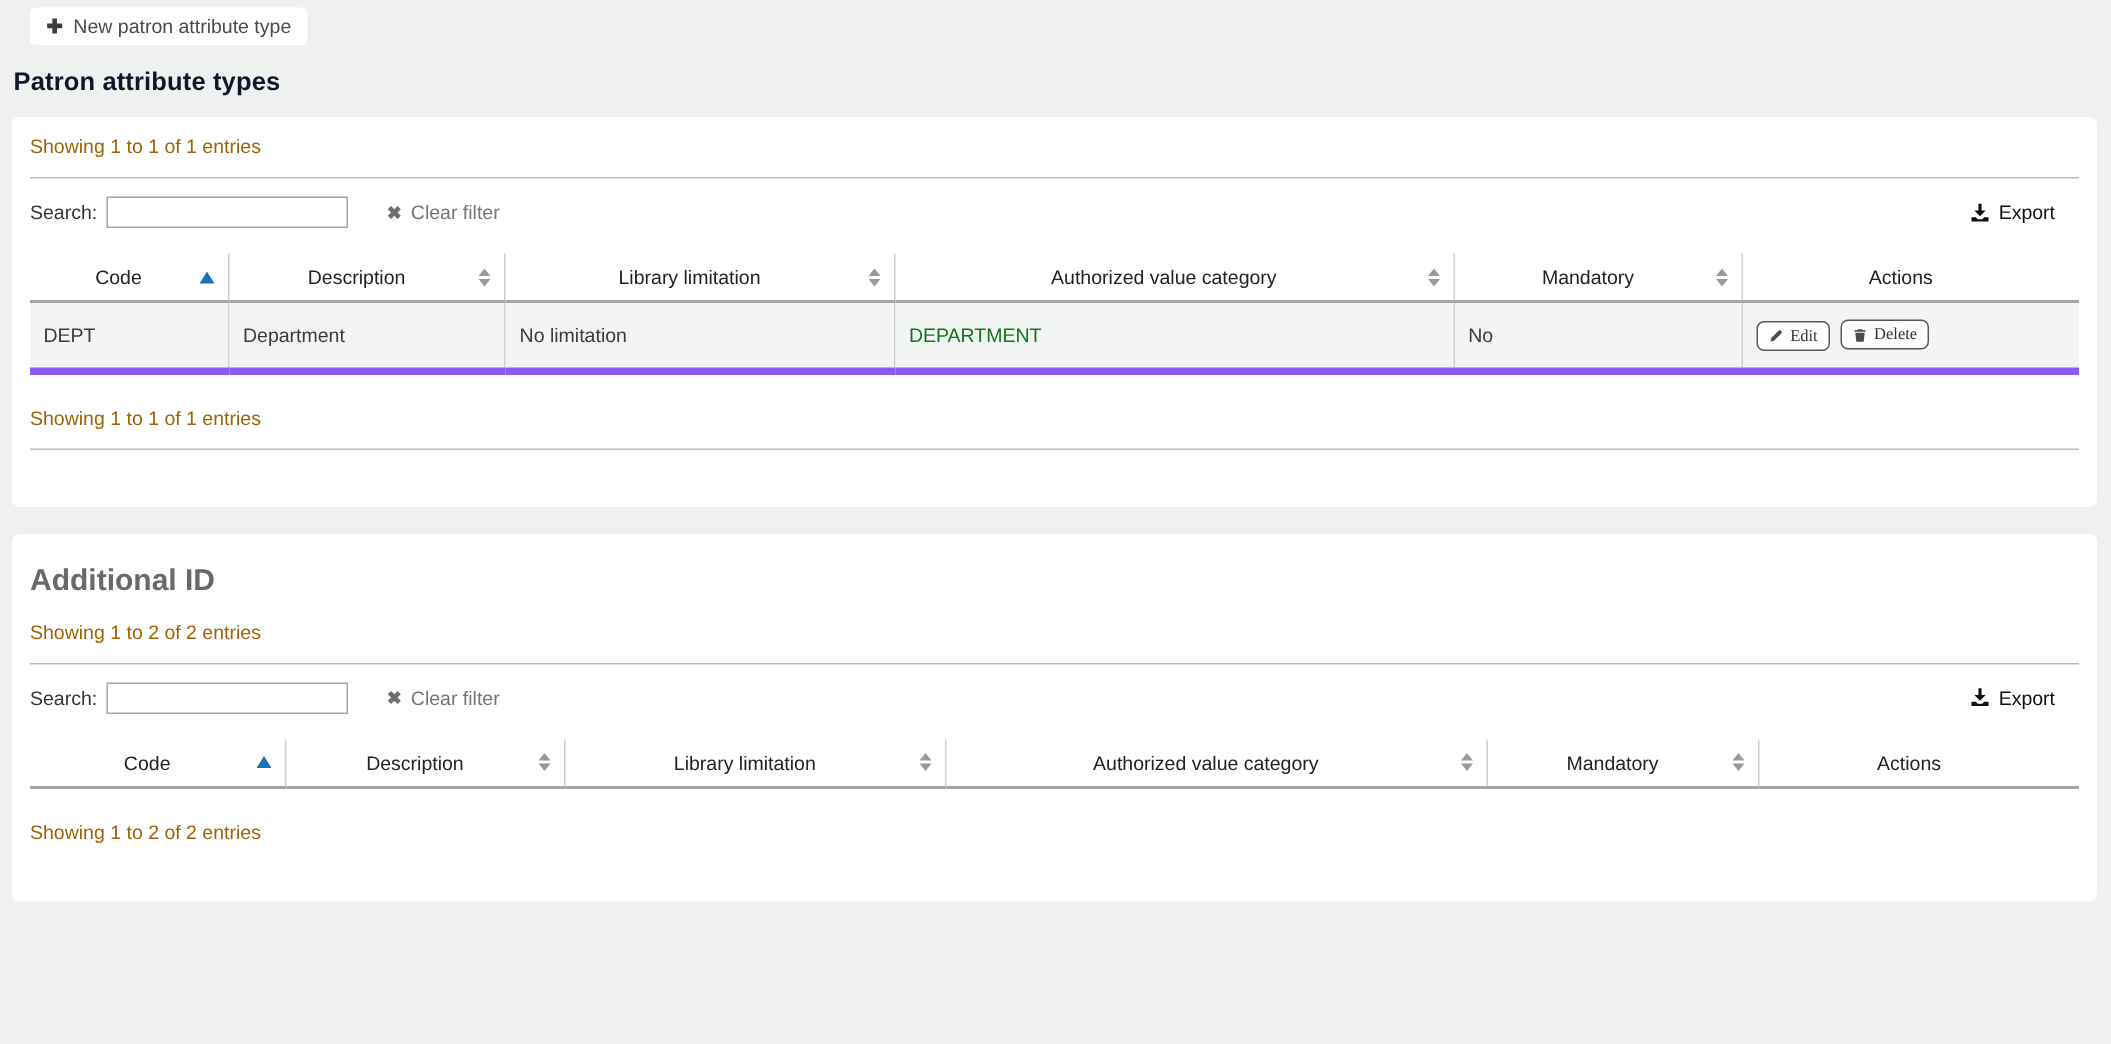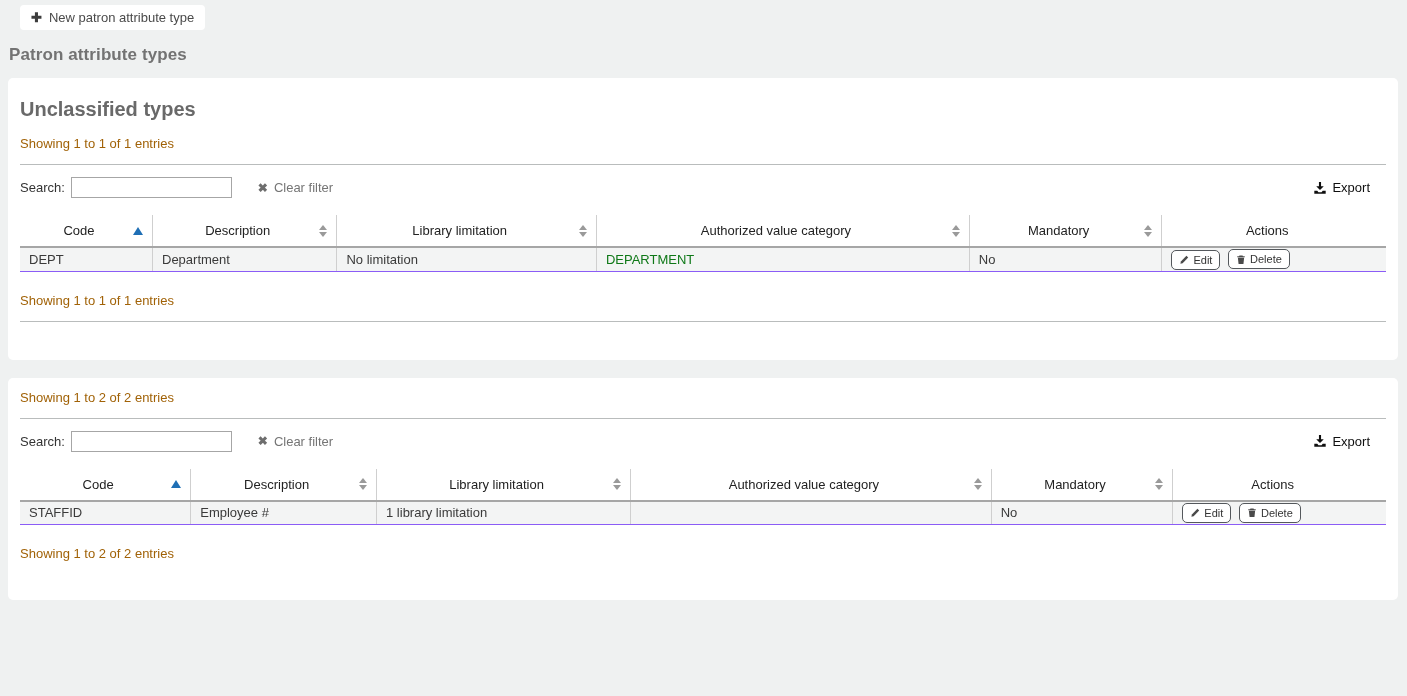--- a/index.html
+++ b/index.html
@@ -22,7 +22,7 @@
   .plus-glyph { color:#3c3c3c; font-size:13px; font-weight:bold; line-height:1; }
 
   .page-title {
-    font-size:17px; font-weight:bold; color:#737373;
+    font-size:17px; font-weight:bold; color:#0f172a;
     margin:12px 0 13px 9px; letter-spacing:0.1px;
   }
 

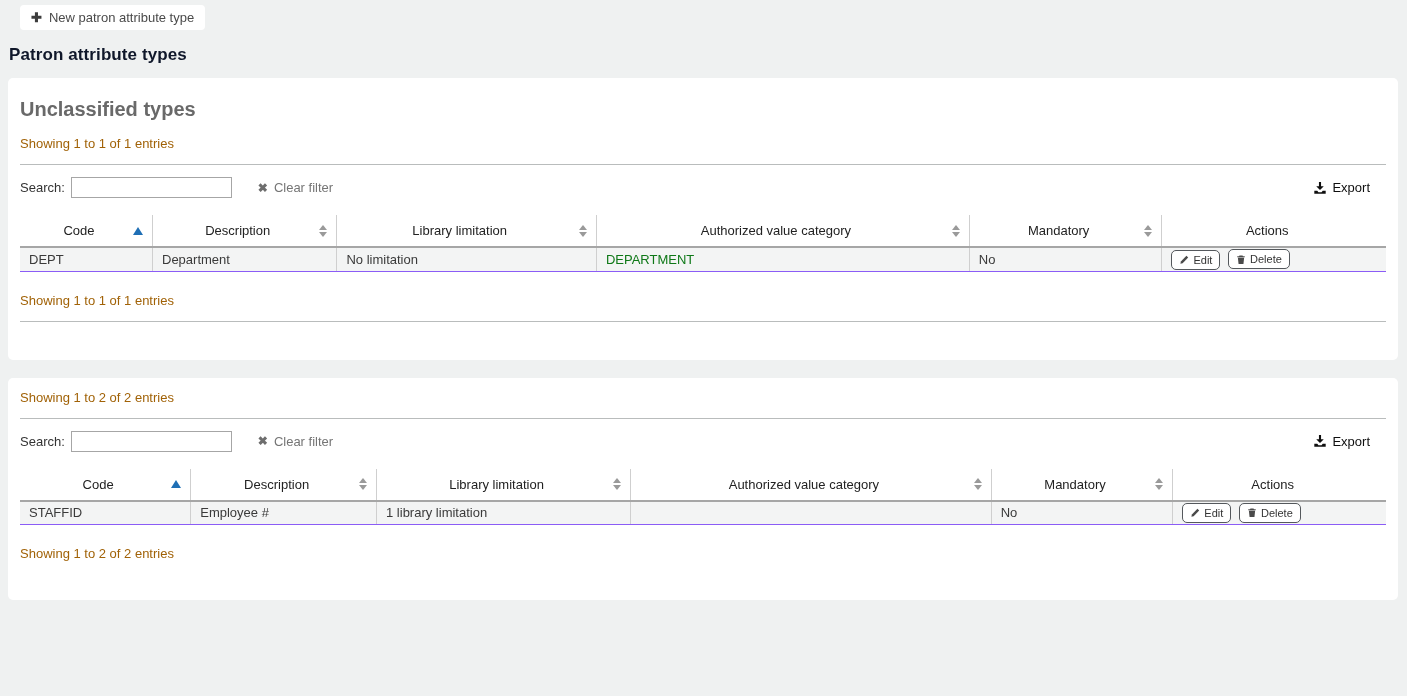--- a/index.html
+++ b/index.html
@@ -100,7 +100,6 @@
 <h1 class="page-title">Patron attribute types</h1>
 
 <div class="panel">
-  <h2>Unclassified types</h2>
   <div class="showing">Showing 1 to 1 of 1 entries</div>
   <hr>
 

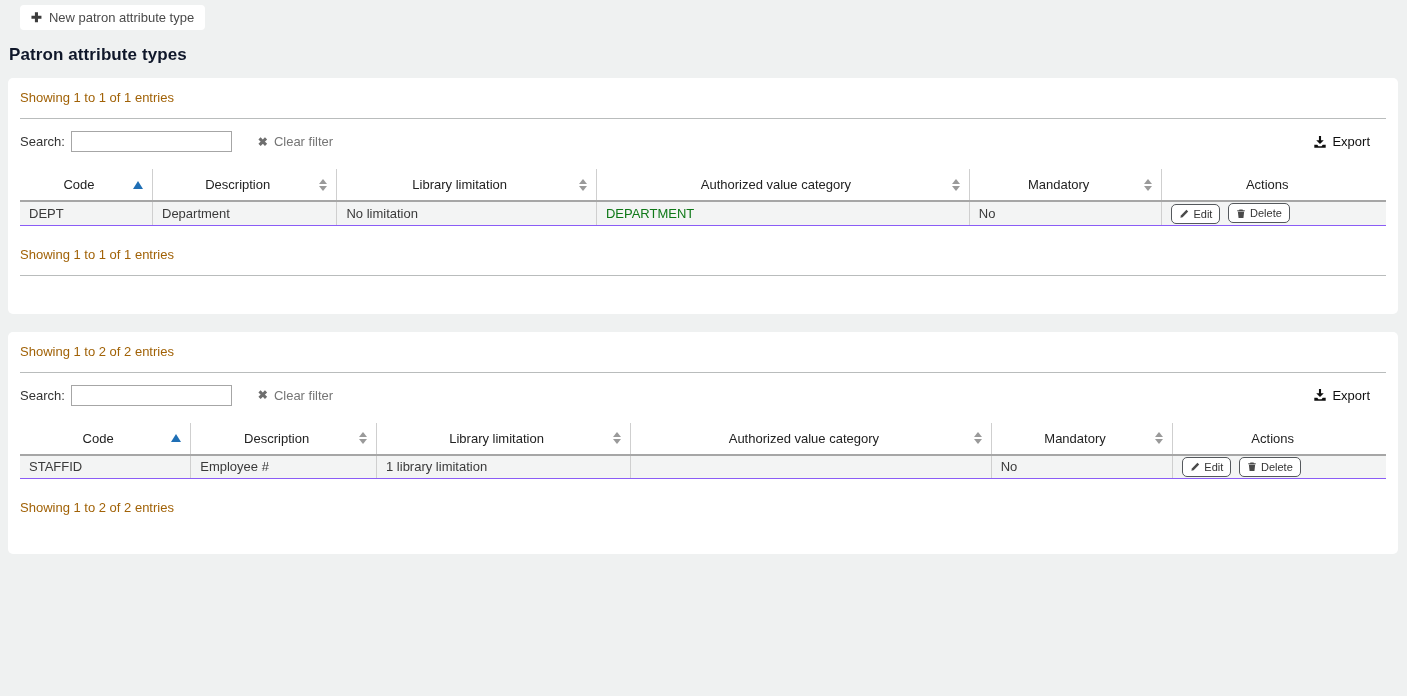--- a/index.html
+++ b/index.html
@@ -59,7 +59,7 @@
     padding:8px 22px 8px 8px; border-bottom:2px solid #a6a6a6; cursor:pointer;
   }
   th + th, td + td { border-left:1px solid #cfcfcf; }
-  td { padding:1px 9px; border-bottom:1px solid #8b5cf6; color:#3a3a3a;
+  td { padding:11px 9px; border-bottom:5px solid #8b5cf6; color:#3a3a3a;
        overflow:hidden; white-space:nowrap; }
   tr.striped td { background:#f3f4f4; }
 

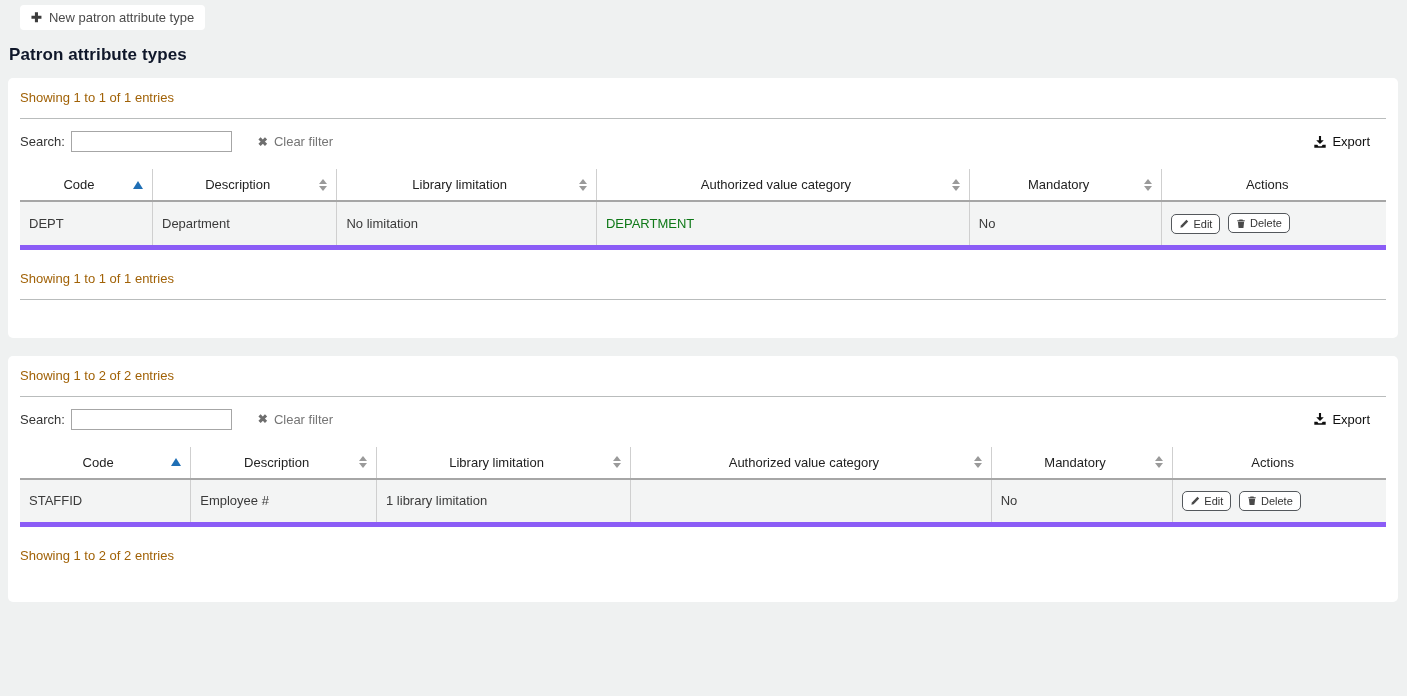--- a/index.html
+++ b/index.html
@@ -83,7 +83,7 @@
     display:inline-flex; align-items:center; gap:4px;
     background:#fff; border:1px solid #54585c; border-radius:5px;
     padding:3px 7px; font-size:11px; color:#333; cursor:pointer; margin-right:4px;
-    font-family:Liberation Sans, sans-serif;
+    font-family:Liberation Serif, serif;
   }
   .icon-svg { display:inline-block; vertical-align:middle; }
 </style>

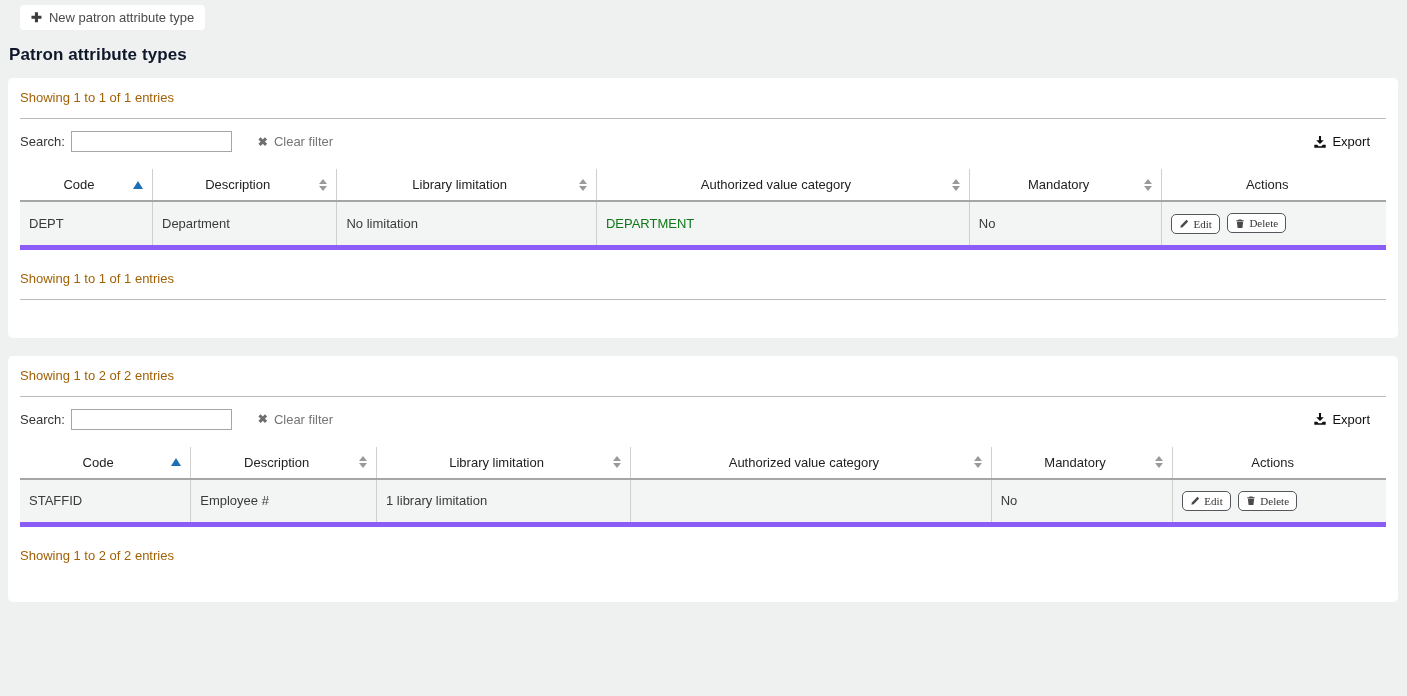--- a/index.html
+++ b/index.html
@@ -199,6 +199,7 @@
 </div>
 
 <div class="panel">
+  <h2>Additional ID</h2>
   <div class="showing">Showing 1 to 2 of 2 entries</div>
   <hr>
 

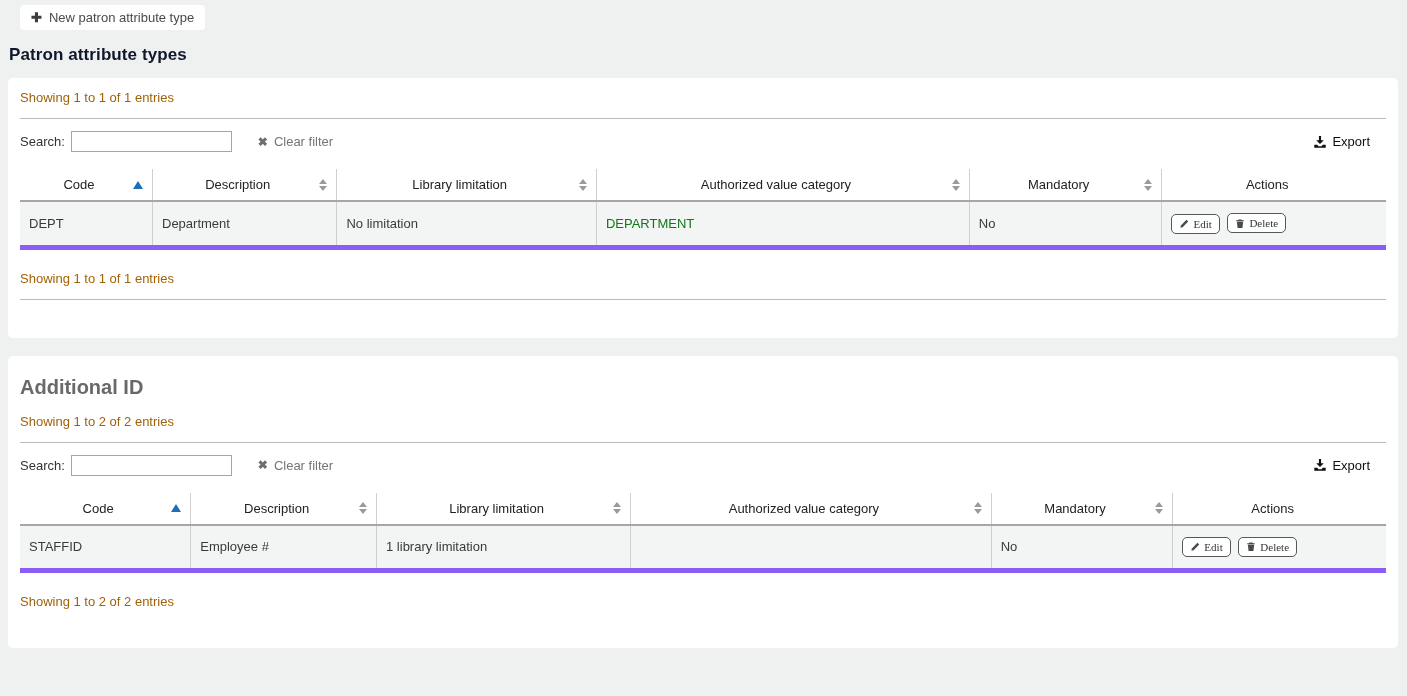--- a/index.html
+++ b/index.html
@@ -268,27 +268,6 @@
       </tr>
     </thead>
     <tbody>
-      <tr class="striped">
-        <td>STAFFID</td>
-        <td>Employee #</td>
-        <td>1 library limitation</td>
-        <td></td>
-        <td>No</td>
-        <td>
-          <button class="sm-btn">
-            <svg class="icon-svg" width="10" height="10" viewBox="0 0 16 16">
-              <path d="M11.9 1.3l2.8 2.8-8.9 8.9-3.6.8.8-3.6z" fill="#4a4a4a"></path>
-            </svg>
-            <span>Edit</span>
-          </button>
-          <button class="sm-btn">
-            <svg class="icon-svg" width="10" height="11" viewBox="0 0 16 16">
-              <path fill="#4a4a4a" d="M5.5 1.5h5l.6 1.2H14V4.2H2V2.7h2.9zM3 5.2h10L11.9 15H4.1z"></path>
-            </svg>
-            <span>Delete</span>
-          </button>
-        </td>
-      </tr>
     </tbody>
   </table>
 

